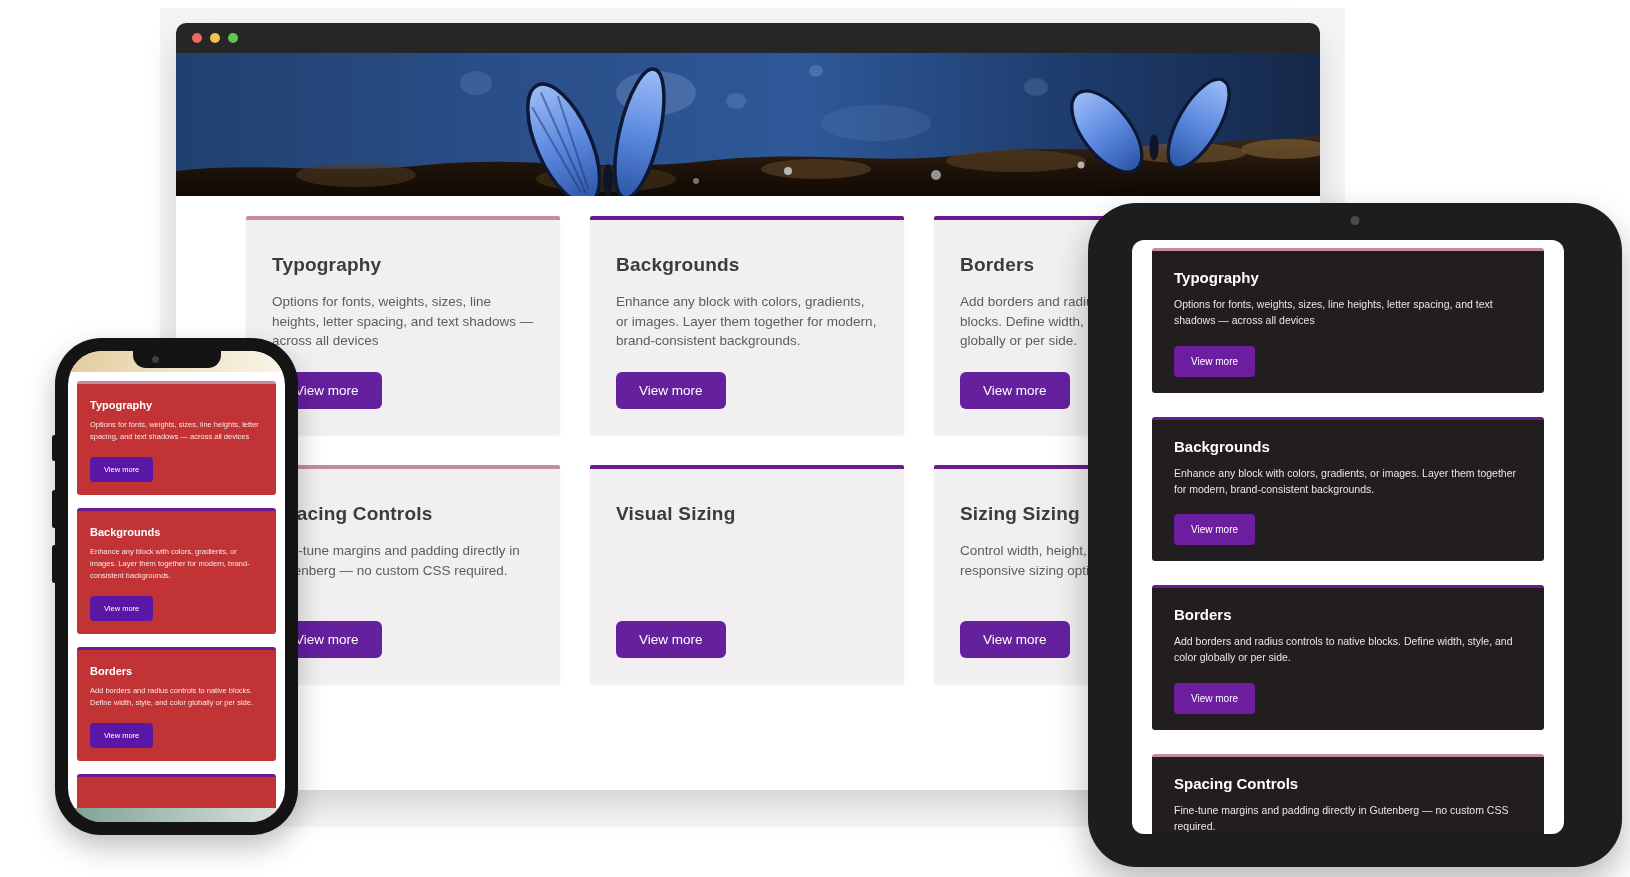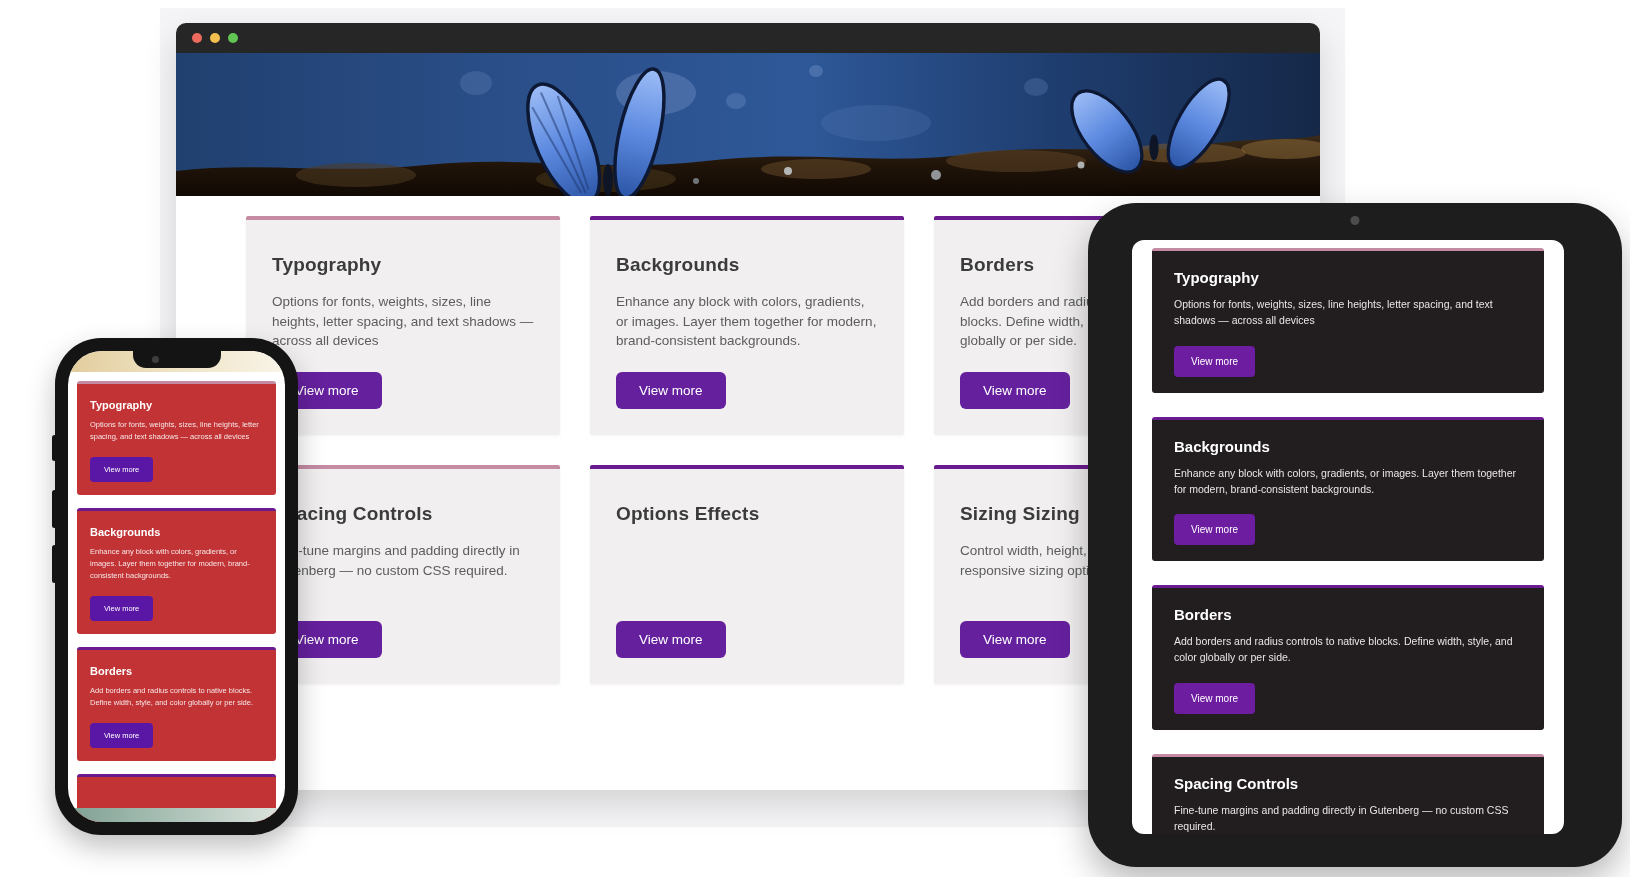--- a/index.html
+++ b/index.html
@@ -222,7 +222,7 @@
         </div>
 
         <div class="card" style="border-top-color: rgb(106, 27, 143);">
-          <h3>Options Effects</h3>
+          <h3>Visual Sizing</h3>
           <button class="btn">View more</button>
         </div>
 

